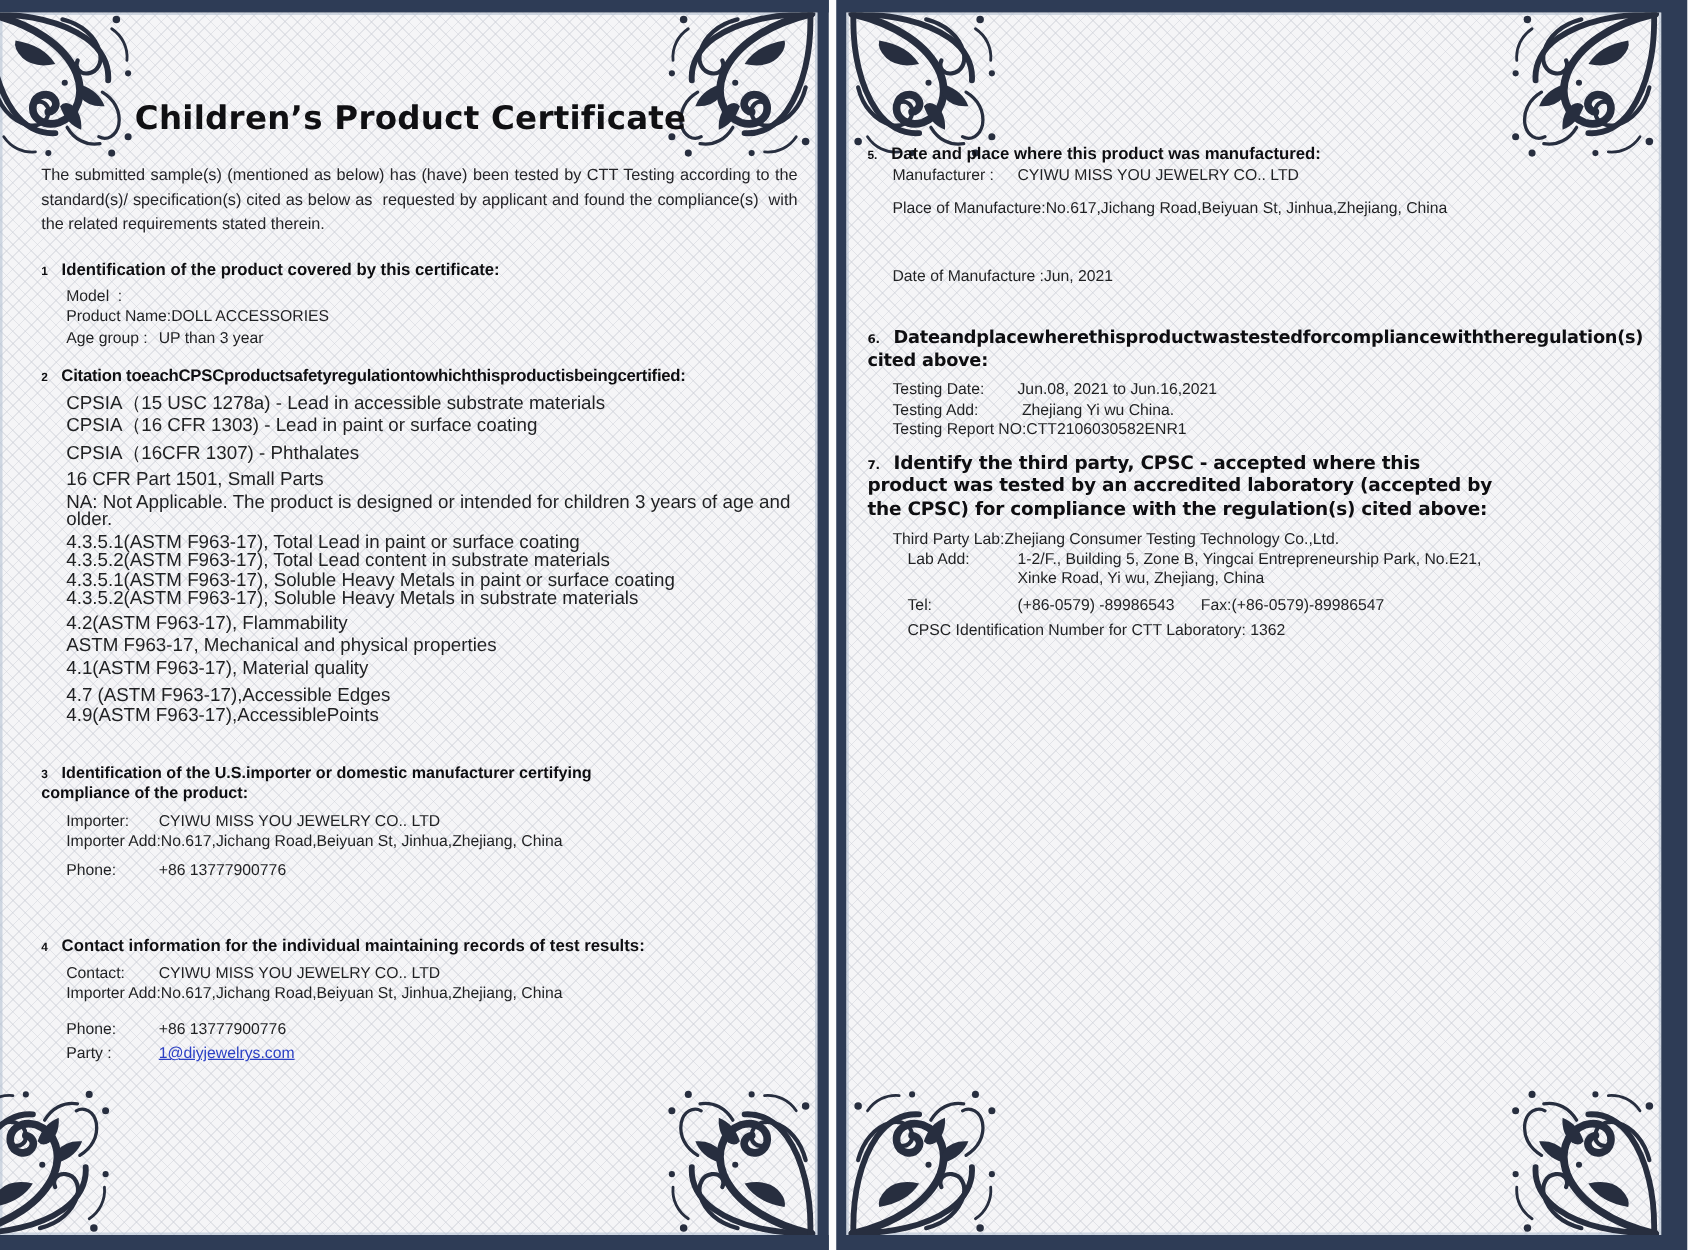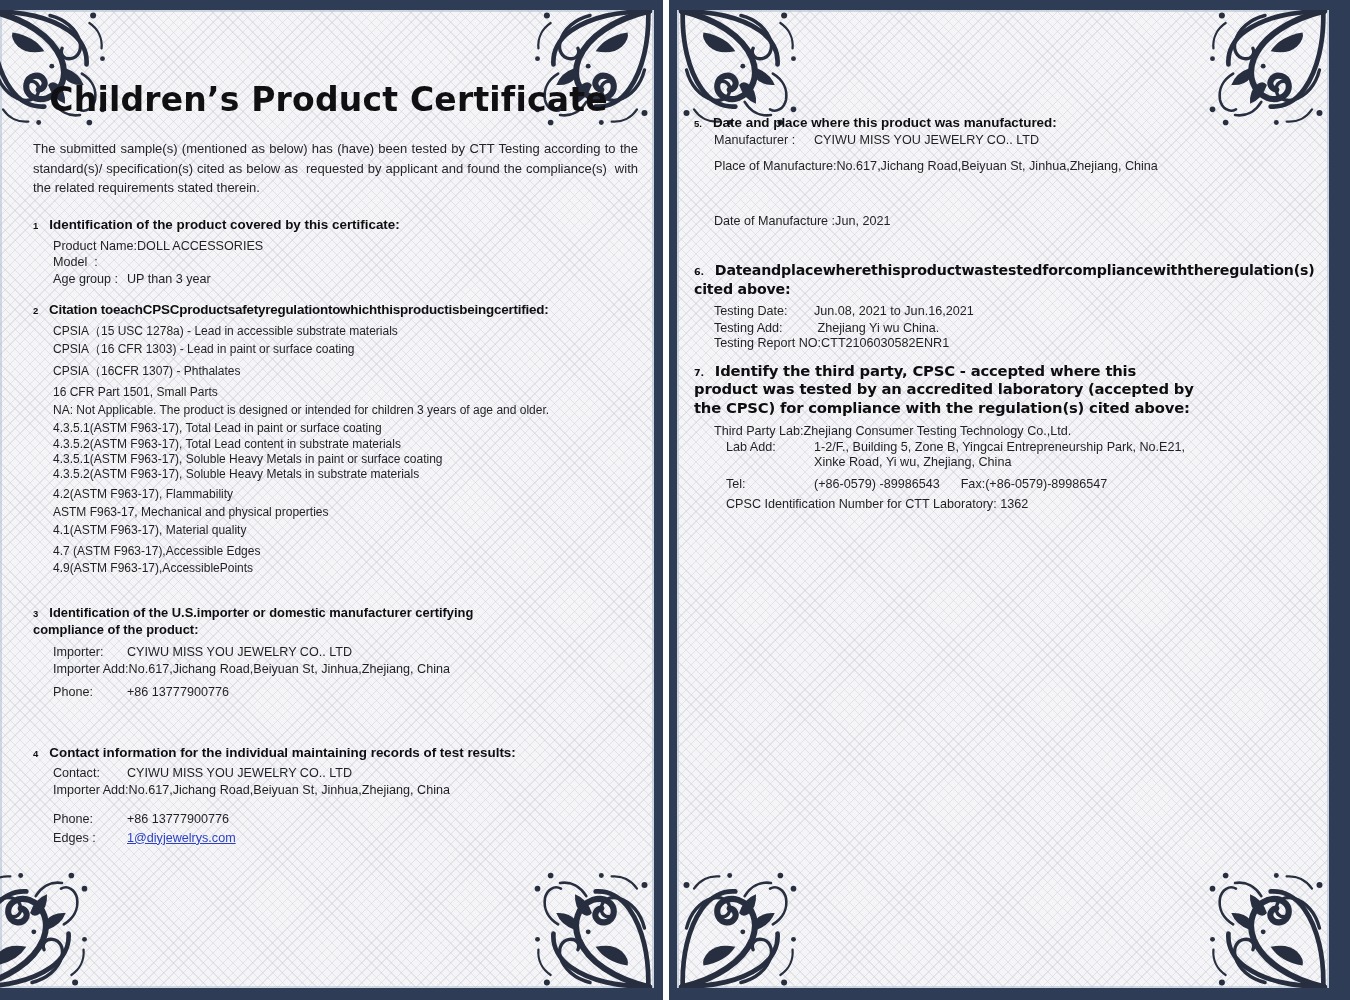--- a/index.html
+++ b/index.html
@@ -37,7 +37,7 @@
   .doc-title{
     margin-top:70px;text-align:center;padding-right:14px;
     font-family:"DejaVu Sans",sans-serif;font-weight:bold;
-    font-size:33px;color:#101013;letter-spacing:.2px;
+    font-size:26px;color:#101013;letter-spacing:.2px;
   }
   .intro{
     margin-top:20px;font-size:13px;line-height:1.5;color:#242428;

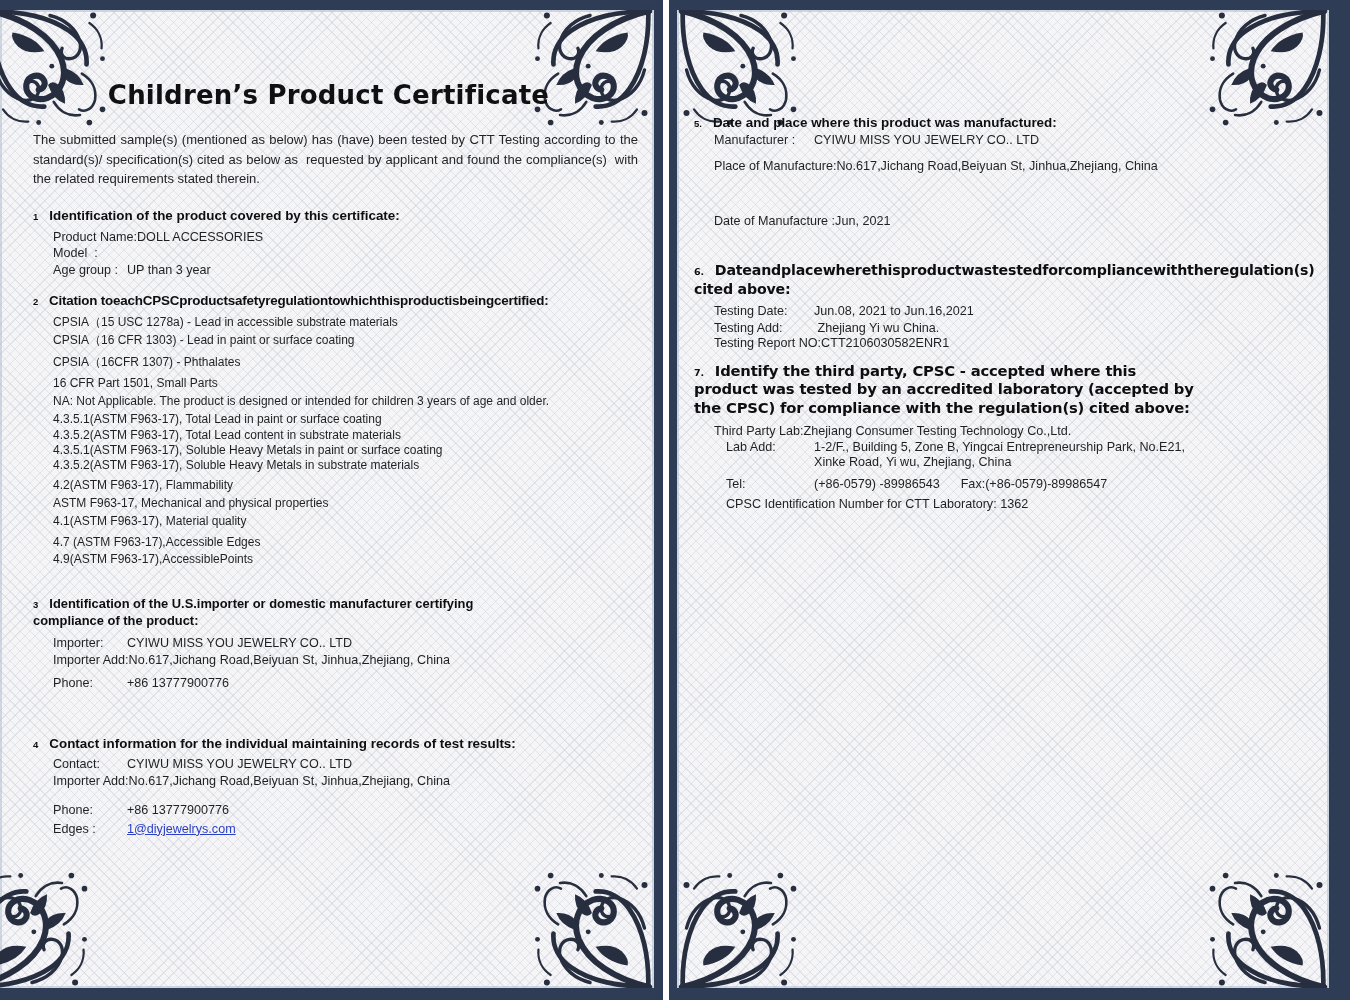--- a/index.html
+++ b/index.html
@@ -160,12 +160,12 @@
         </div>
         <div class="rows lw74">
           <div class="row">
+            <span class="lbl">Model  :</span>
+            <span class="val"></span>
+          </div>
+          <div class="row">
             <span class="lbl">Product Name:</span>
             <span class="val">DOLL ACCESSORIES</span>
-          </div>
-          <div class="row">
-            <span class="lbl">Model  :</span>
-            <span class="val"></span>
           </div>
           <div class="row">
             <span class="lbl">Age group :</span>

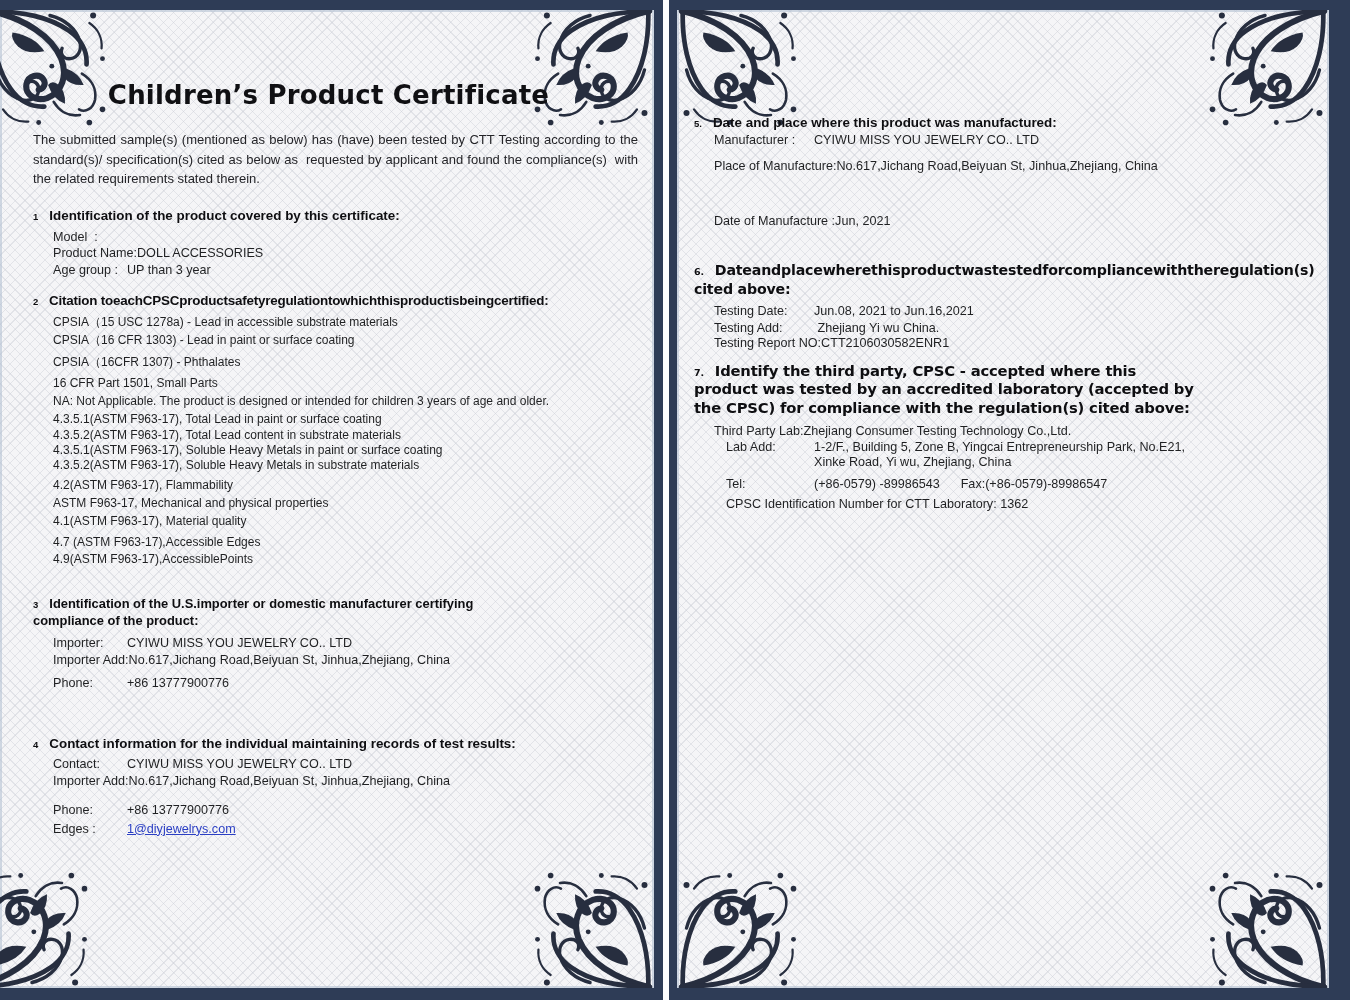--- a/index.html
+++ b/index.html
@@ -63,7 +63,7 @@
   .s2{margin-top:14px;}
   .s2 .sec-head{letter-spacing:-0.2px;}
   .std-list{margin-left:20px;}
-  .std-list .item{font-size:12px;line-height:13.5px;margin-top:4.5px;white-space:pre-wrap;}
+  .std-list .item{font-size:15px;line-height:13.5px;margin-top:4.5px;white-space:pre-wrap;}
   .std-list .item:nth-child(1){margin-top:7px;}
   .std-list .item:nth-child(3){margin-top:9px;}
   .std-list .item:nth-child(4){margin-top:7px;}

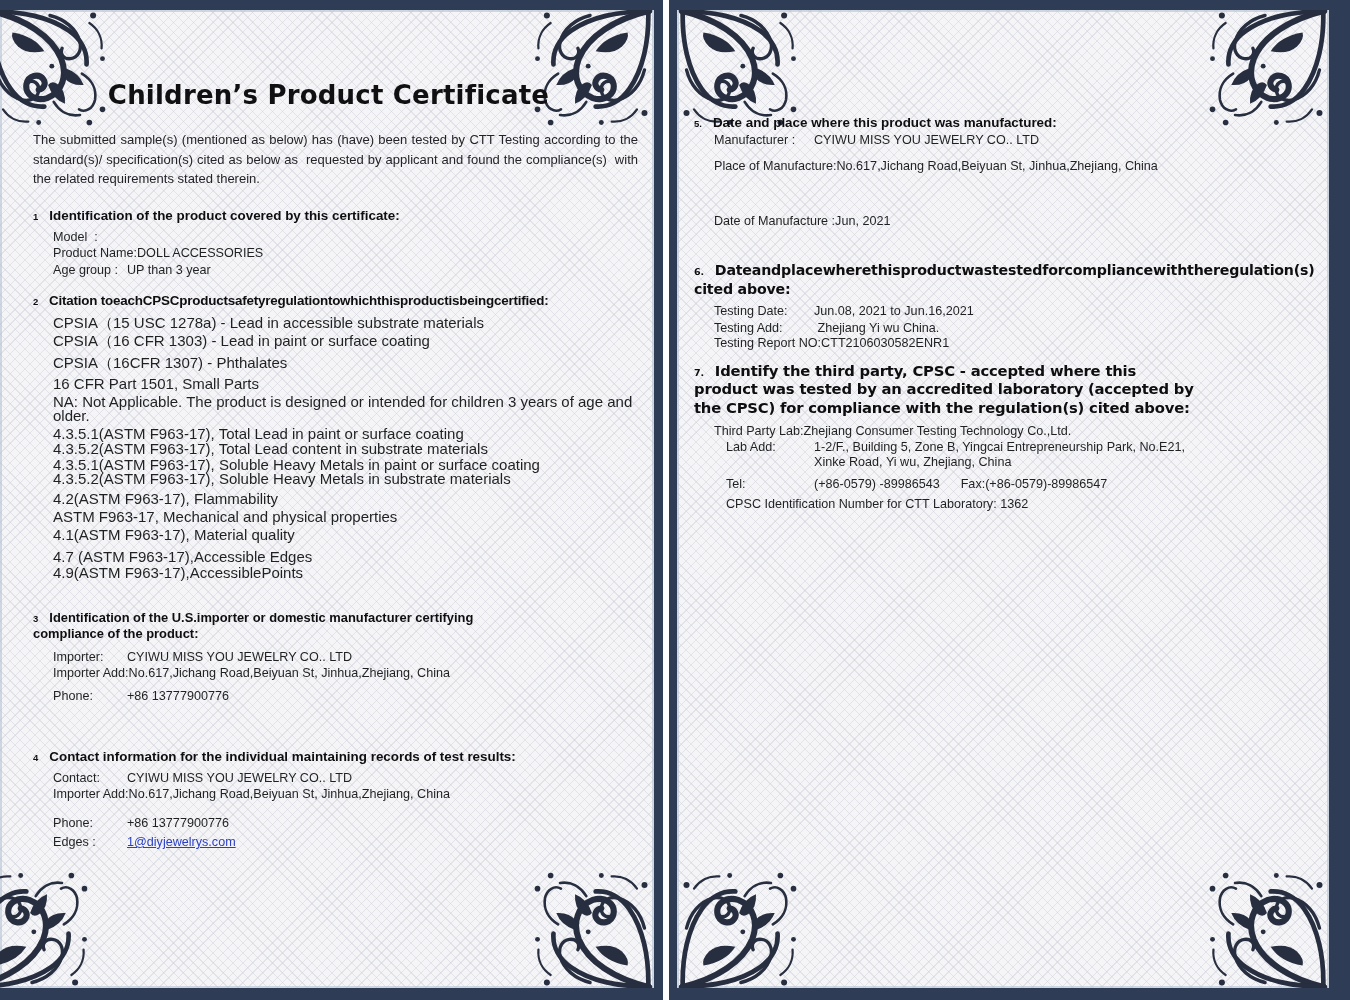--- a/index.html
+++ b/index.html
@@ -234,7 +234,7 @@
             <span class="val">+86 13777900776</span>
           </div>
           <div class="row row-email">
-            <span class="lbl">Edges :</span>
+            <span class="lbl">Party :</span>
             <span class="val link">1@diyjewelrys.com</span>
           </div>
         </div>

